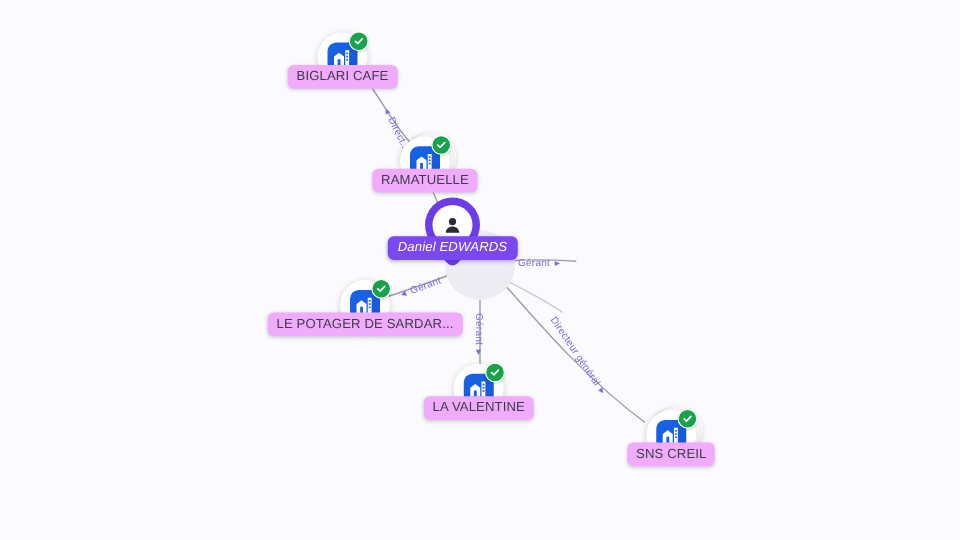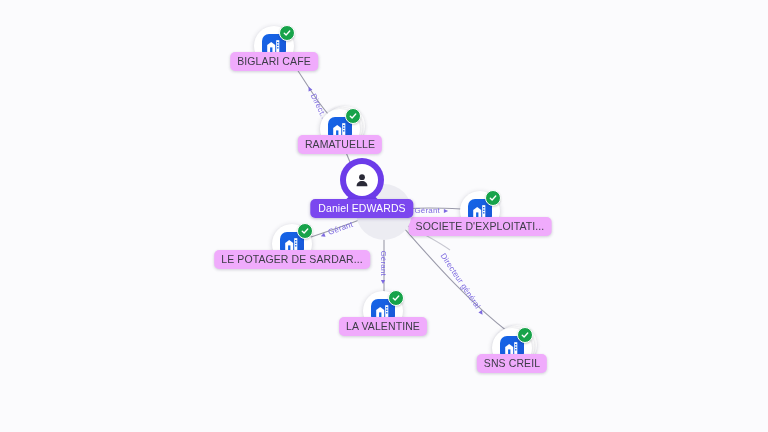--- a/index.html
+++ b/index.html
@@ -281,7 +281,7 @@
         </svg>
       </div>
     </div>
-    <div class="person-label" style="position:absolute;left:0;top:14px;transform:translateX(-50%);">Daniel EDWARDS</div>
+    <div class="person-label" style="position:absolute;left:0;top:4px;transform:translateX(-50%);font-style:italic;">Daniel EDWARDS</div>
   </div>
 
 </div>

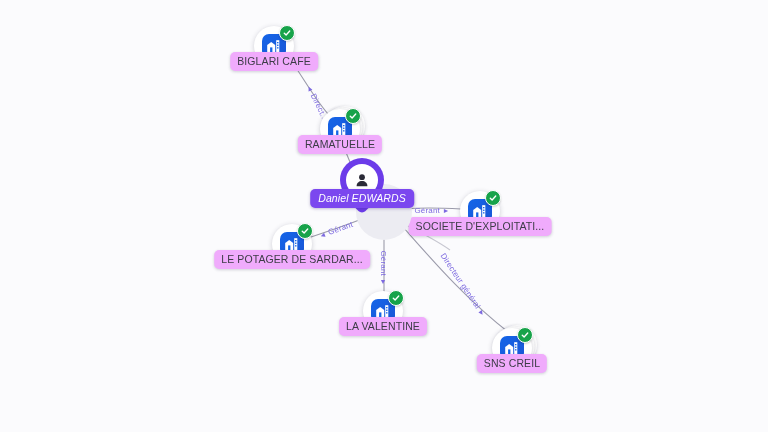--- a/index.html
+++ b/index.html
@@ -179,27 +179,6 @@
     <div class="node-label">RAMATUELLE</div>
   </div>
 
-  <div class="node" style="left:480px;top:211px;">
-    <div class="node-stack">
-      <div class="card s0"></div>
-      <div class="icon-sq">
-        <svg width="16" height="16" viewBox="0 0 16 16">
-          <path d="M1.2 14.4V7.1L5.2 4.1l4 3v7.3z" fill="#ffffff"></path>
-          <rect x="10.2" y="2.2" width="3.1" height="12.2" fill="#ffffff"></rect>
-          <rect x="4.1" y="9.4" width="2.3" height="5" fill="#1565e8"></rect>
-          <rect x="11" y="4" width="1.5" height="1.3" fill="#1565e8"></rect>
-          <rect x="11" y="6.6" width="1.5" height="1.3" fill="#1565e8"></rect>
-          <rect x="11" y="9.2" width="1.5" height="1.3" fill="#1565e8"></rect>
-        </svg>
-      </div>
-      <div class="check">
-        <svg width="8" height="8" viewBox="0 0 10 10">
-          <path d="M1.6 5.2 L3.9 7.4 L8.4 2.6" stroke="#ffffff" stroke-width="1.7" fill="none" stroke-linecap="round" stroke-linejoin="round"></path>
-        </svg>
-      </div>
-    </div>
-    <div class="node-label">SOCIETE D'EXPLOITATI...</div>
-  </div>
 
   <div class="node" style="left:292px;top:244px;text-decoration:underline;">
     <div class="node-stack">

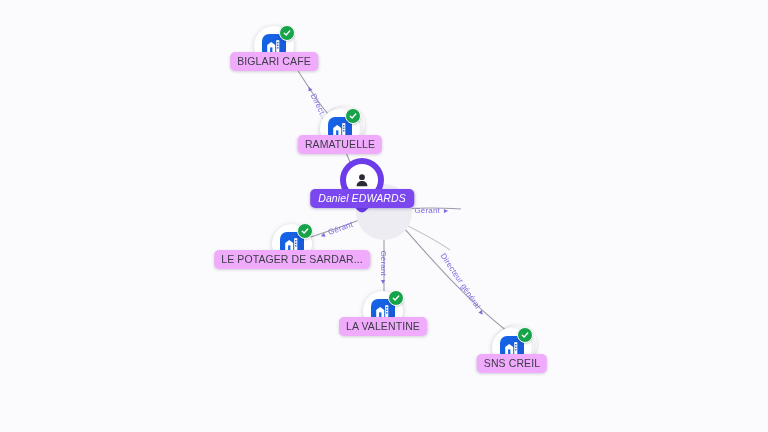--- a/index.html
+++ b/index.html
@@ -224,7 +224,7 @@
     <div class="node-label">LA VALENTINE</div>
   </div>
 
-  <div class="node" style="left:512px;top:348px;">
+  <div class="node" style="left:537px;top:348px;">
     <div class="node-stack">
       <div class="card s2"></div>
       <div class="card s1"></div>

